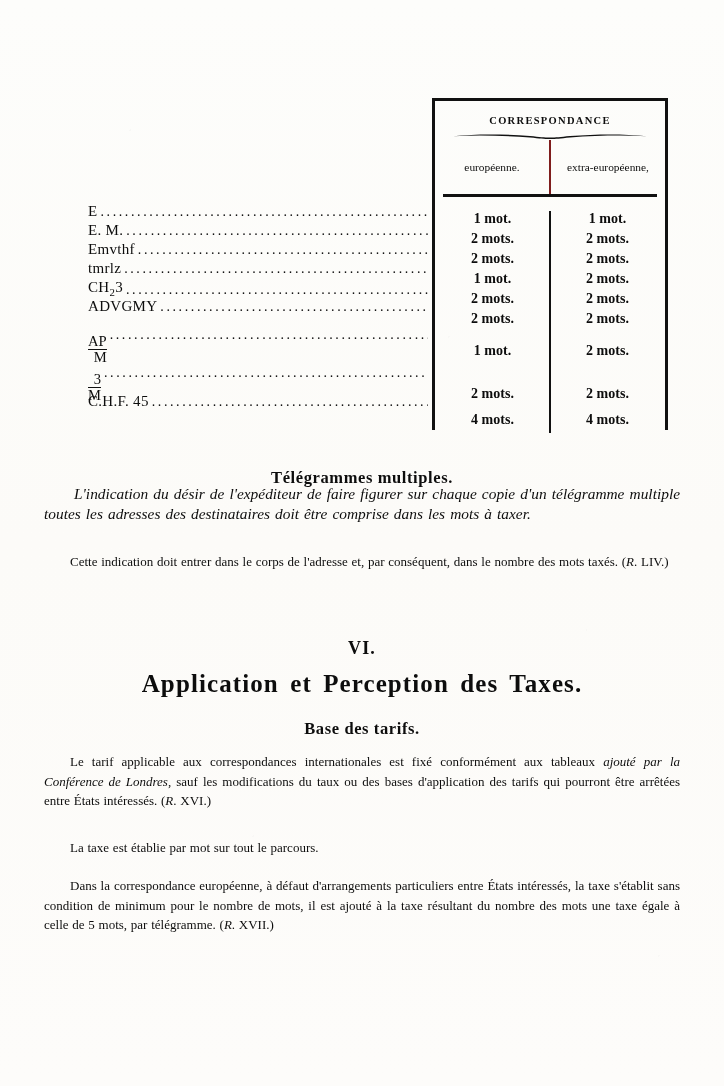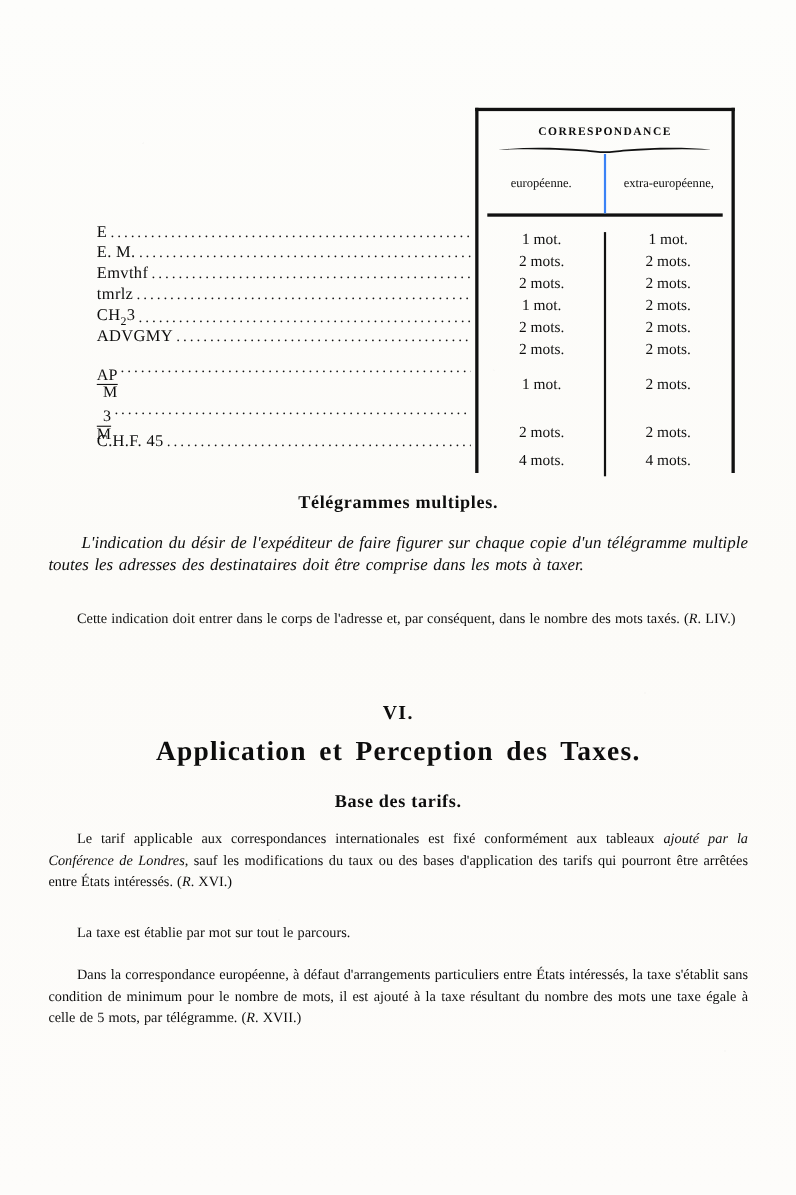--- a/index.html
+++ b/index.html
@@ -125,7 +125,7 @@
     padding: 0 4px;
     box-sizing: border-box;
   }
-  .subhead-cell.right { border-left: 2px solid #3b82f6; }
+  .subhead-cell.right { border-left: 2px solid #7f1d1d; }
   .thickrule {
     height: 0;
     border-top: 3px solid #111;

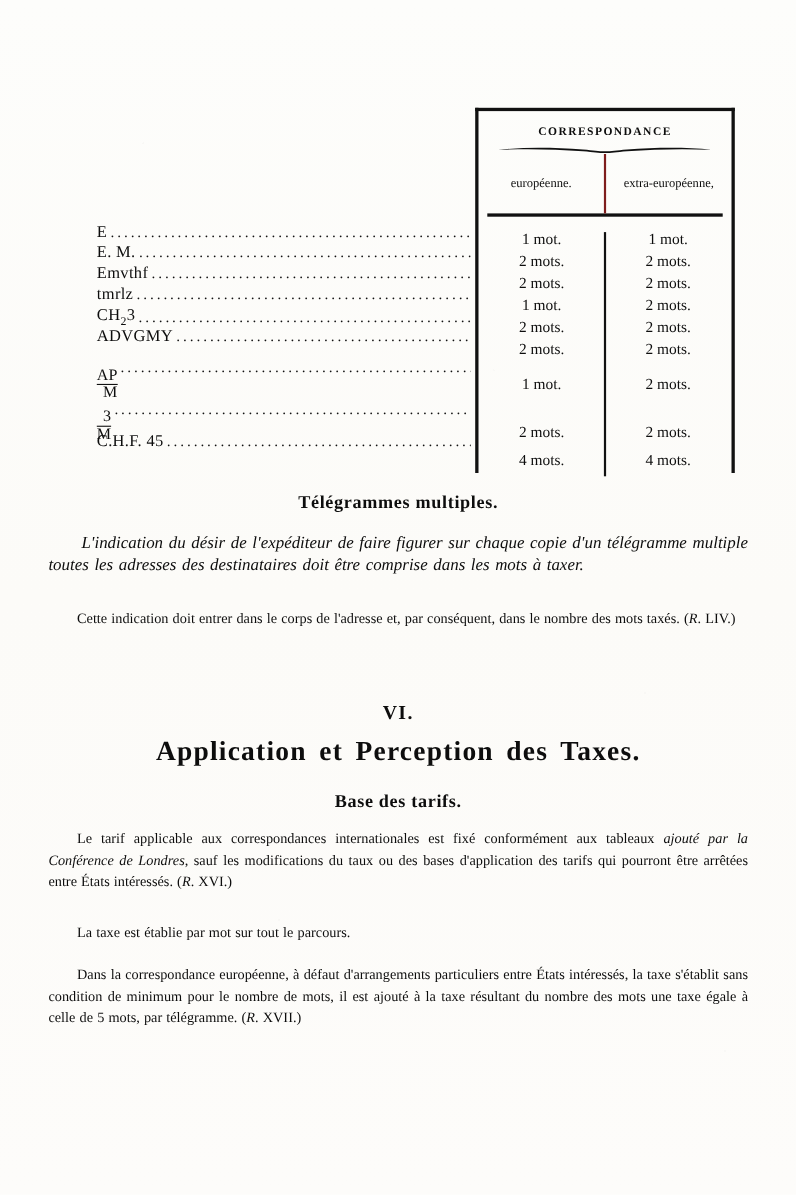--- a/index.html
+++ b/index.html
@@ -147,6 +147,7 @@
   .val-row {
     display: flex;
     font-size: 14px;
+    font-weight: bold;
   }
   .val-cell {
     flex: 1;

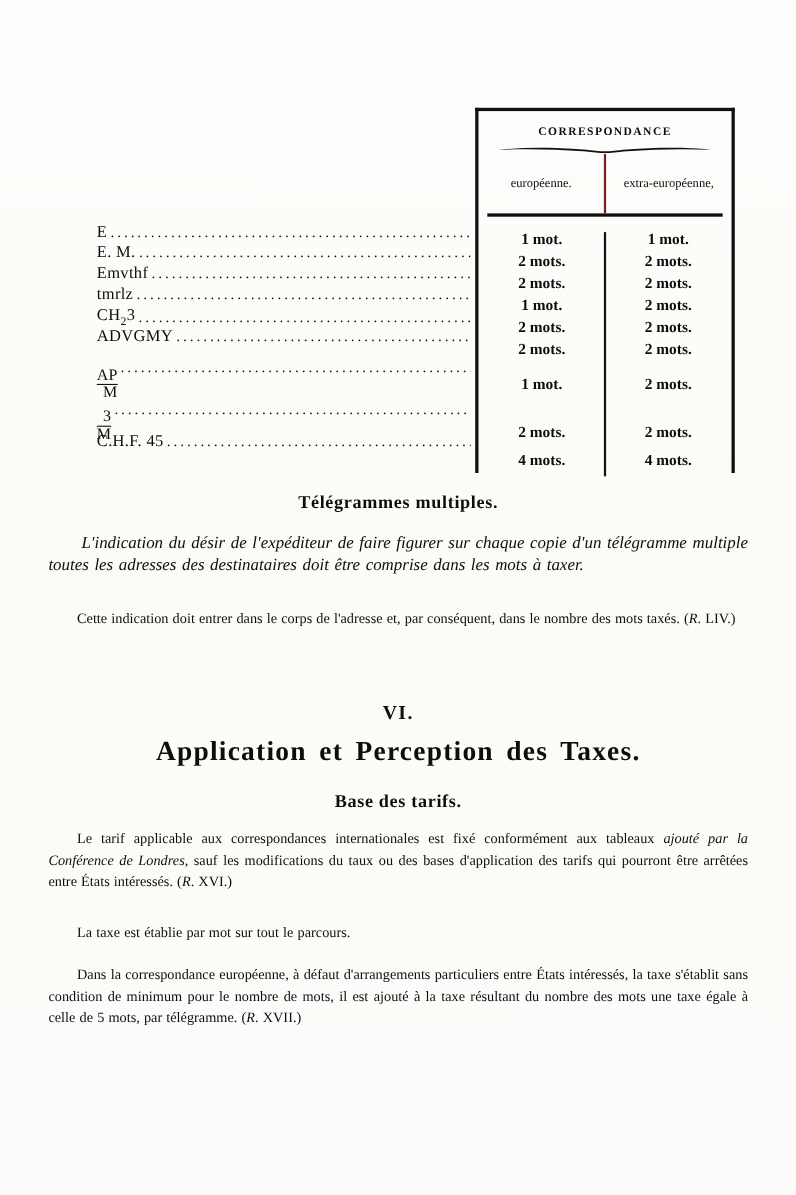--- a/index.html
+++ b/index.html
@@ -193,7 +193,7 @@
   .frac .bot { display: block; border-top: 1.6px solid #111; }
 
   
-  #telegrammes-heading { position: absolute; left: 44px; top: 447px; width: 636px; }
+  #telegrammes-heading { position: absolute; left: 44px; top: 468px; width: 636px; }
   #telegrammes-para    { position: absolute; left: 44px; top: 484px; width: 636px; }
   #cette-para          { position: absolute; left: 44px; top: 552px; width: 636px; }
   #roman-six           { position: absolute; left: 44px; top: 638px; width: 636px; }

